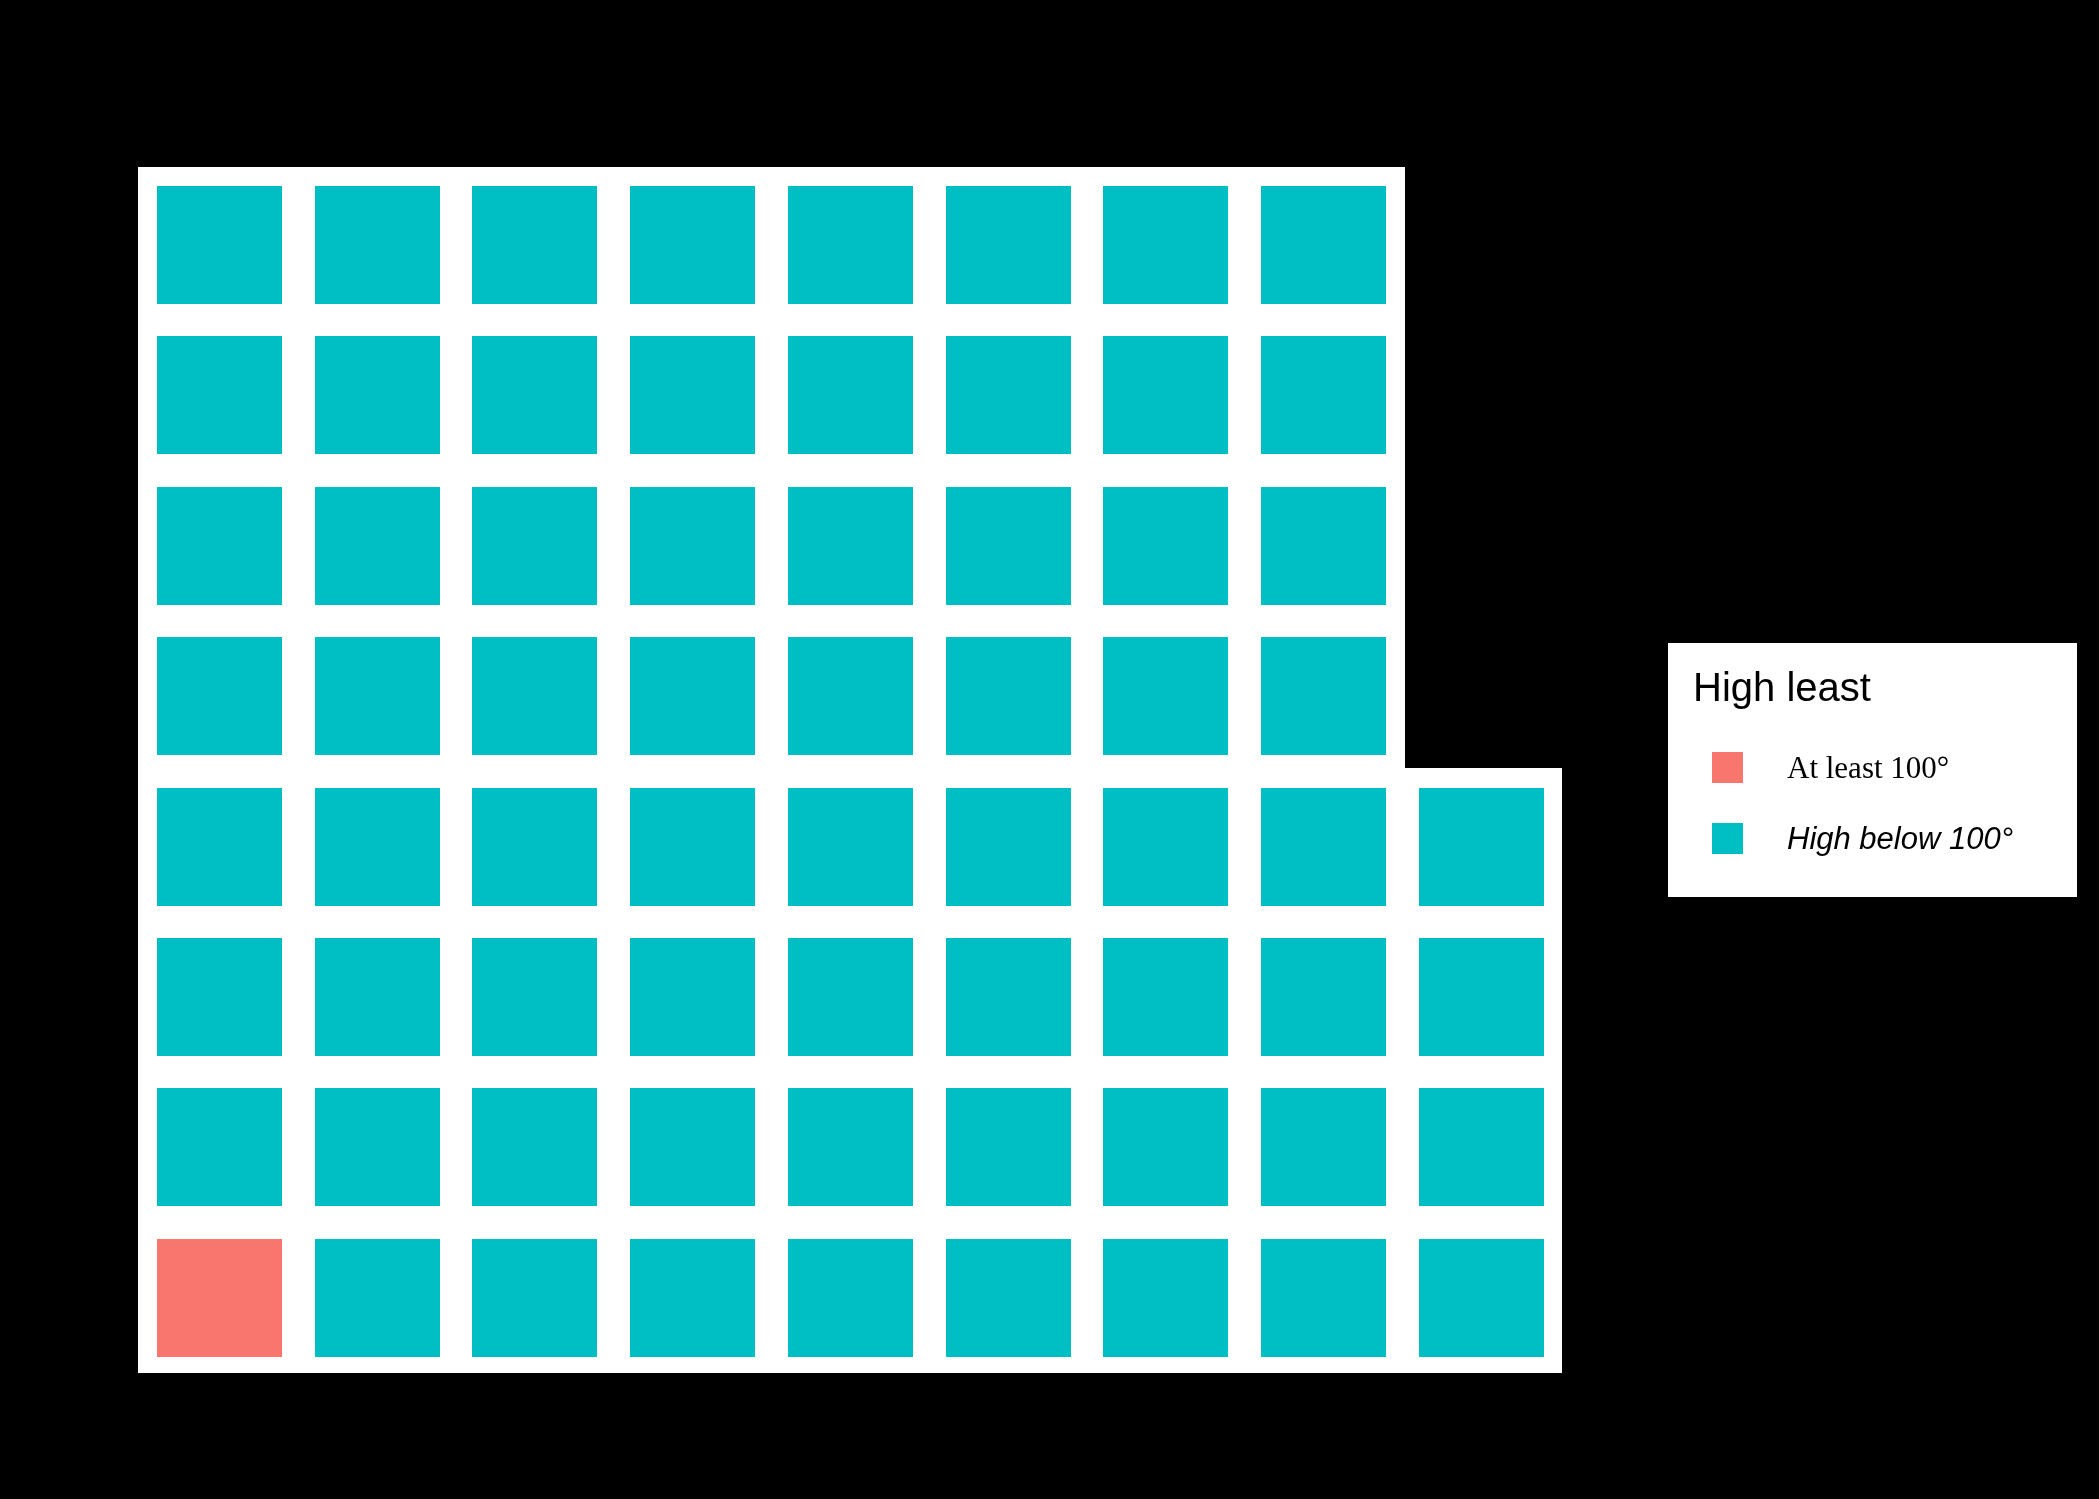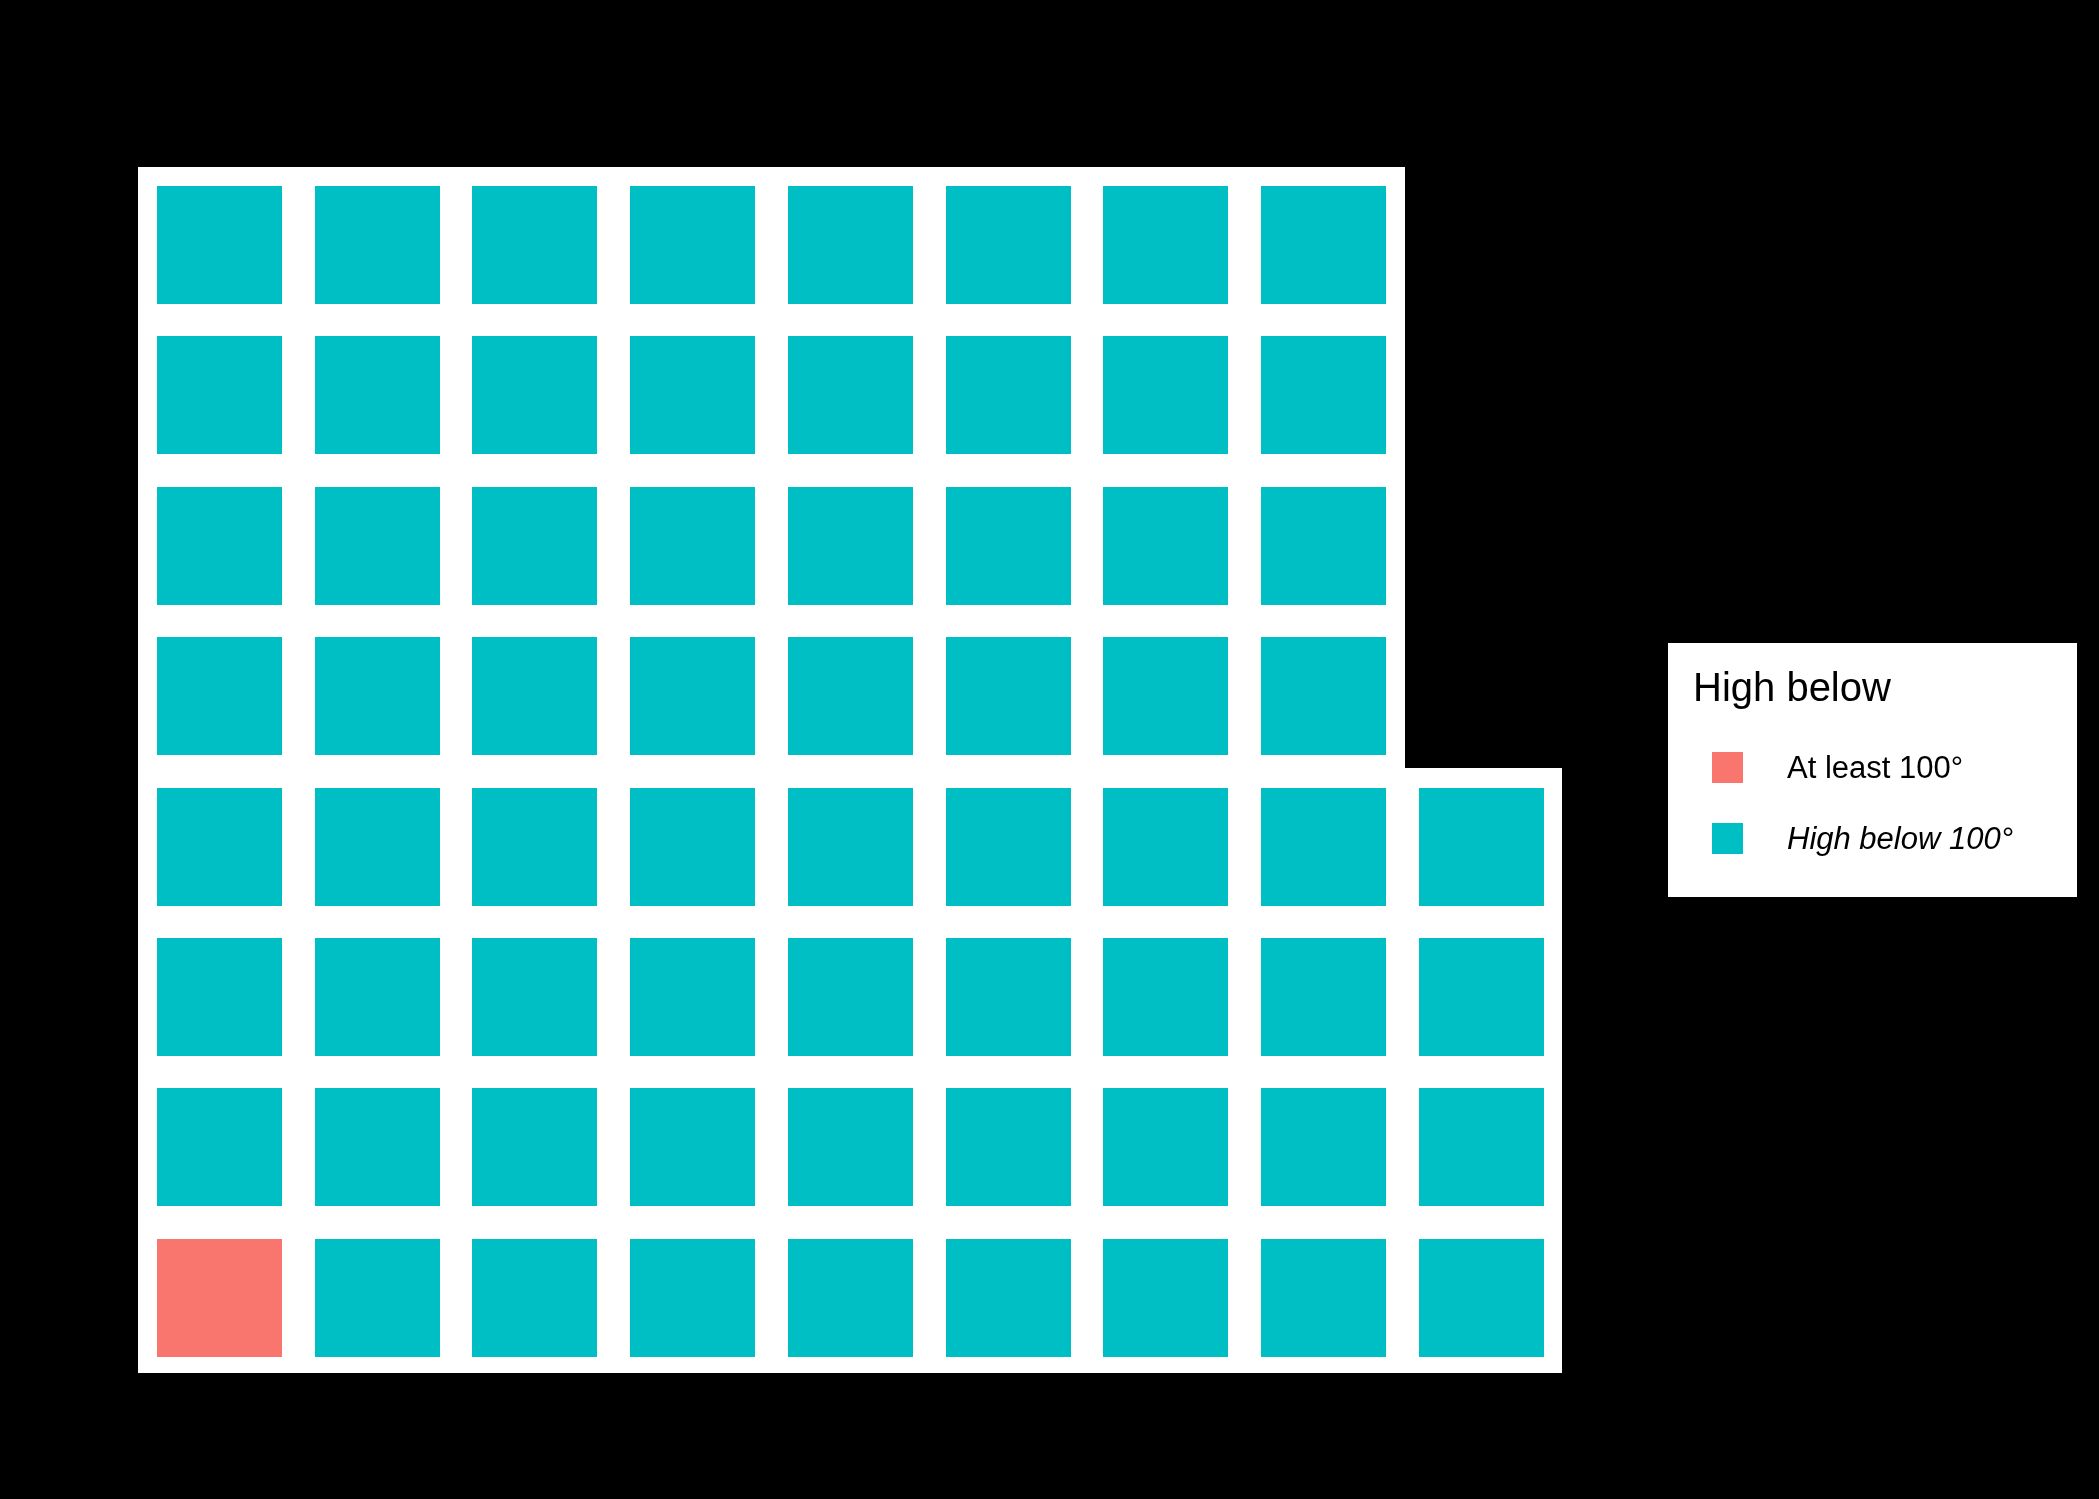--- a/index.html
+++ b/index.html
@@ -154,7 +154,7 @@
   </div>
 
 <div id="legend">
-  <div class="legend-title">High below</div>
+  <div class="legend-title">High least</div>
 
   <div id="legend-entry-0" class="legend-entry">
     <span class="legend-key" style="background: rgb(248, 118, 109);"></span>

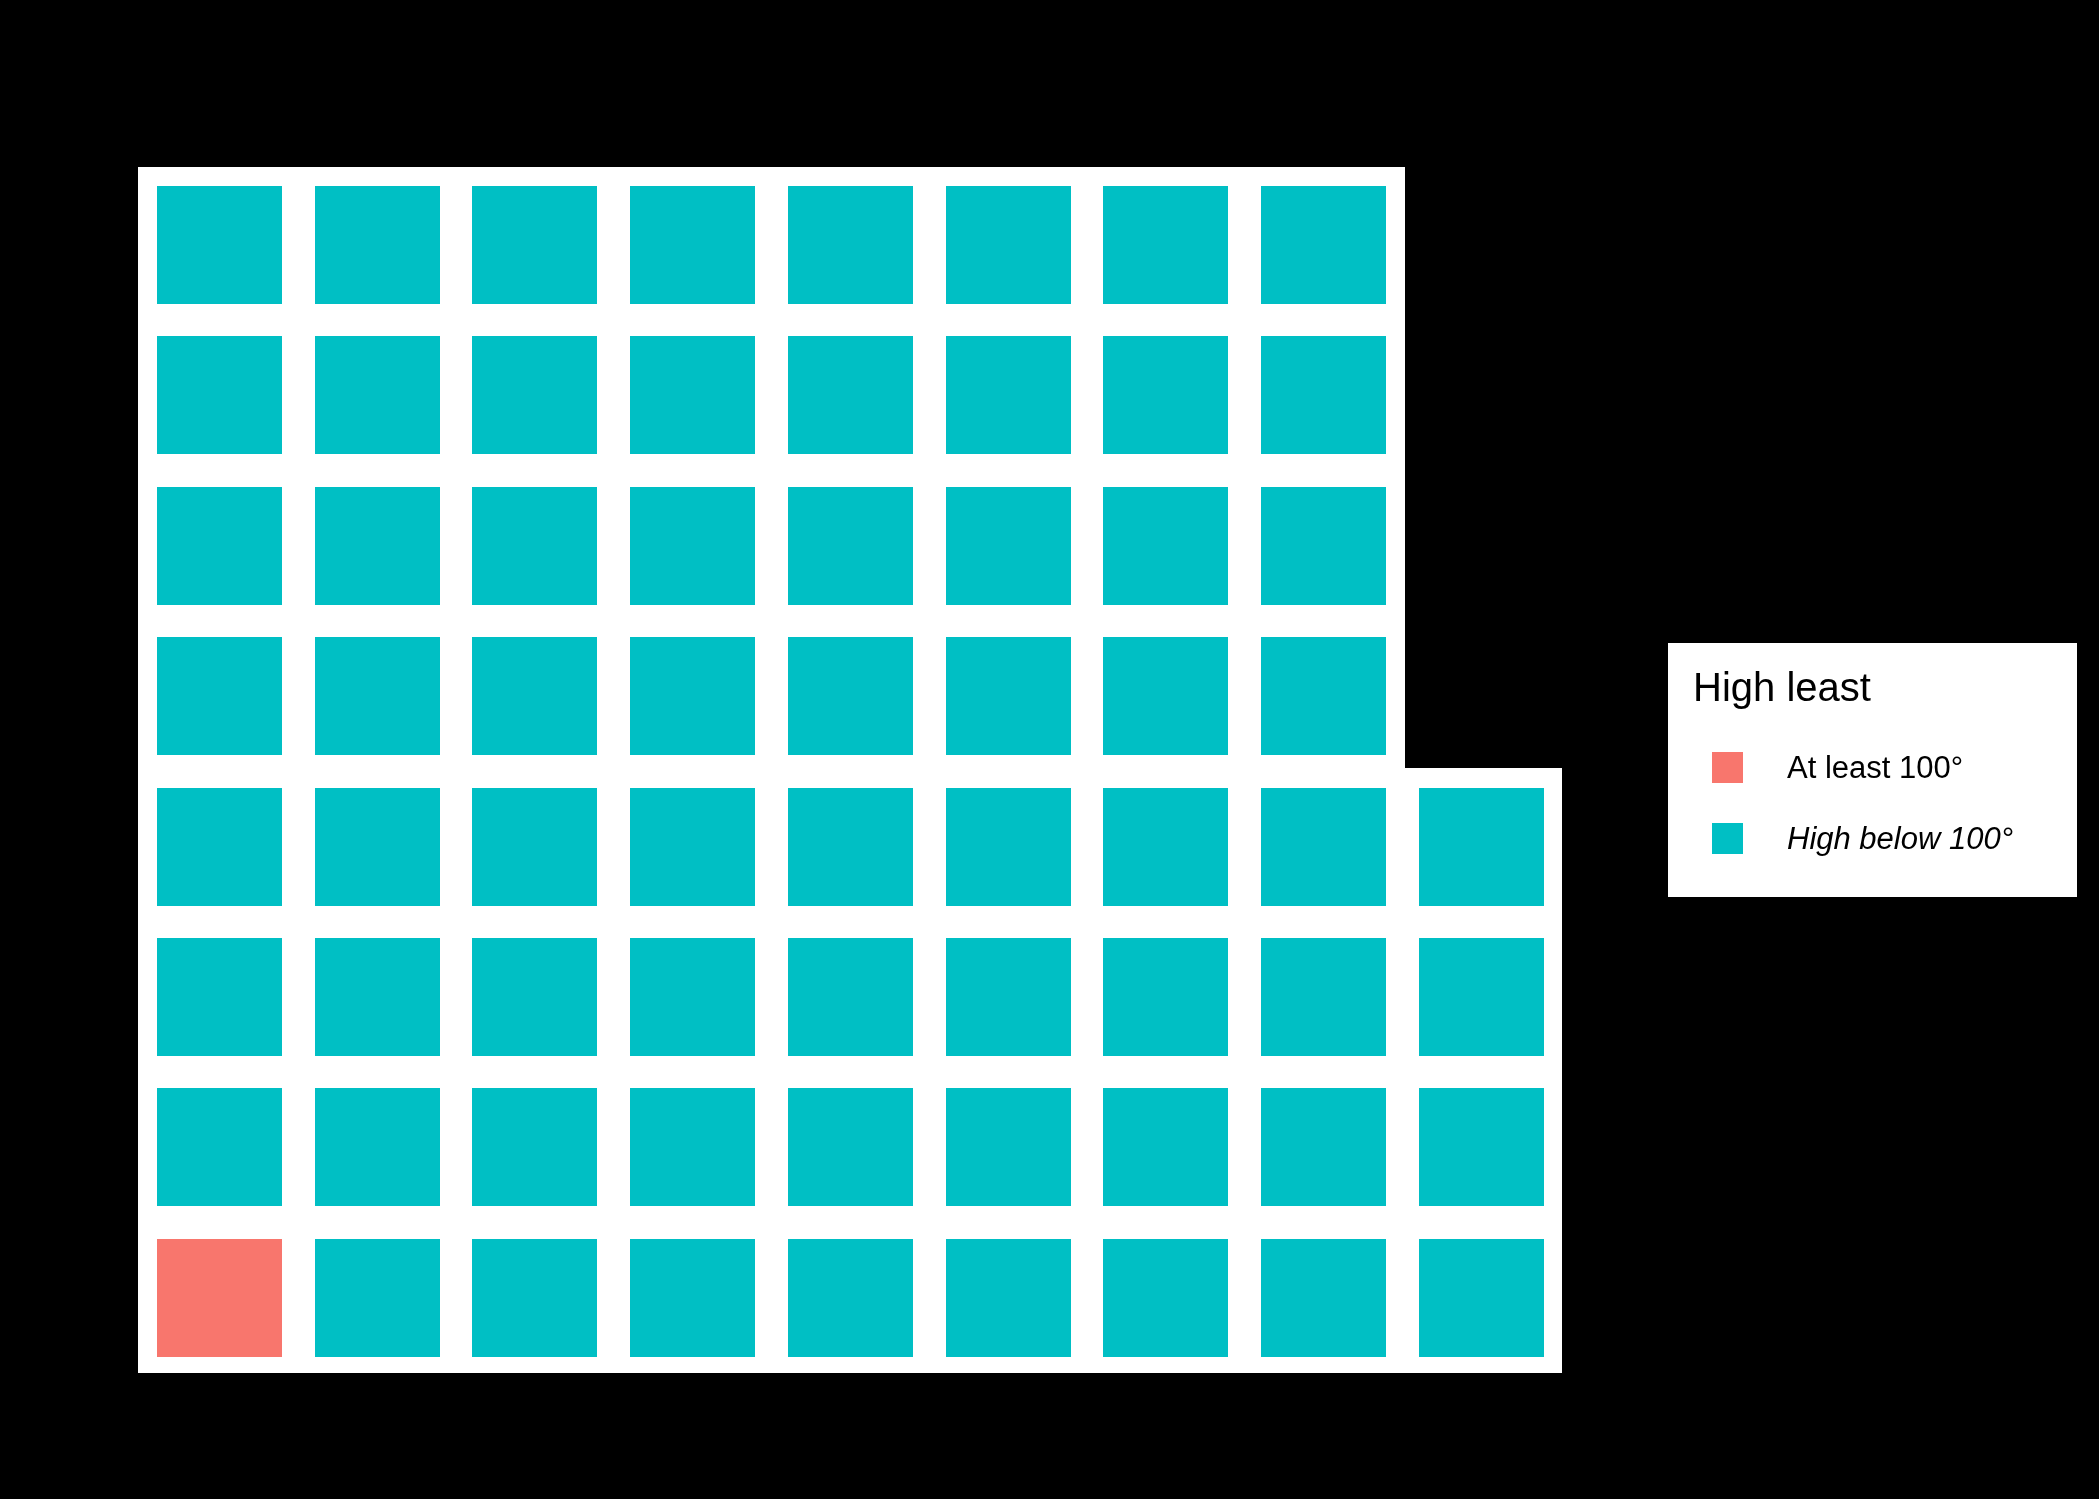--- a/index.html
+++ b/index.html
@@ -62,7 +62,7 @@
     display: flex;
     align-items: center;
   }
-  #legend-entry-0 { top: 109px; }
+  #legend-entry-0 { top: 109px; font-family: Liberation Serif, serif; }
   #legend-entry-1 { top: 180px; font-style: italic; }
   .legend-key {
     width: 31px;

